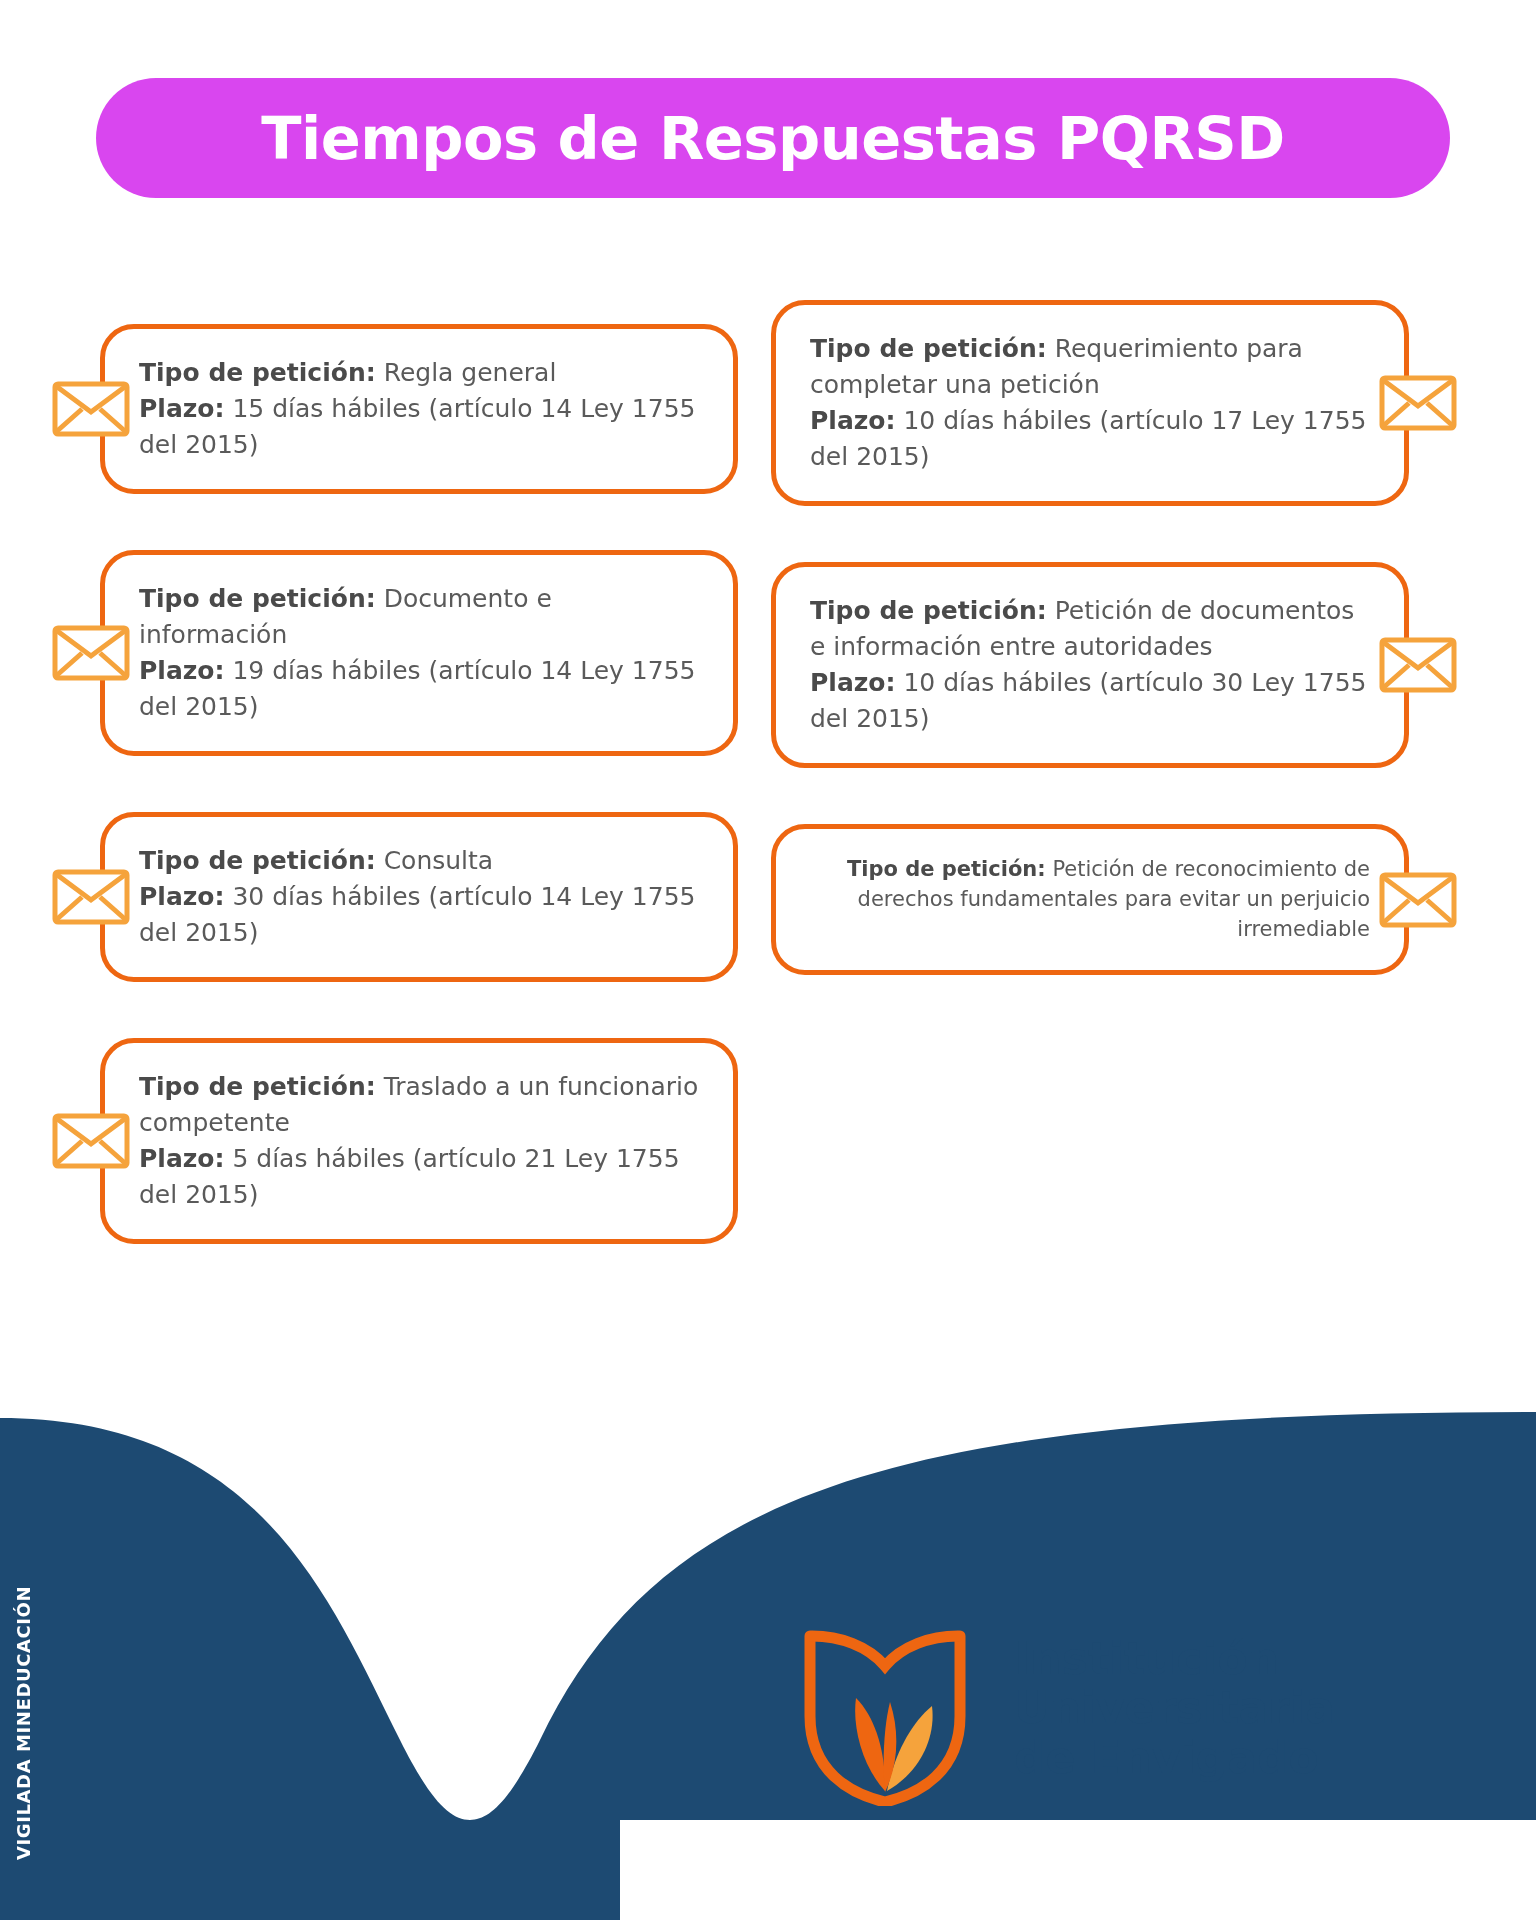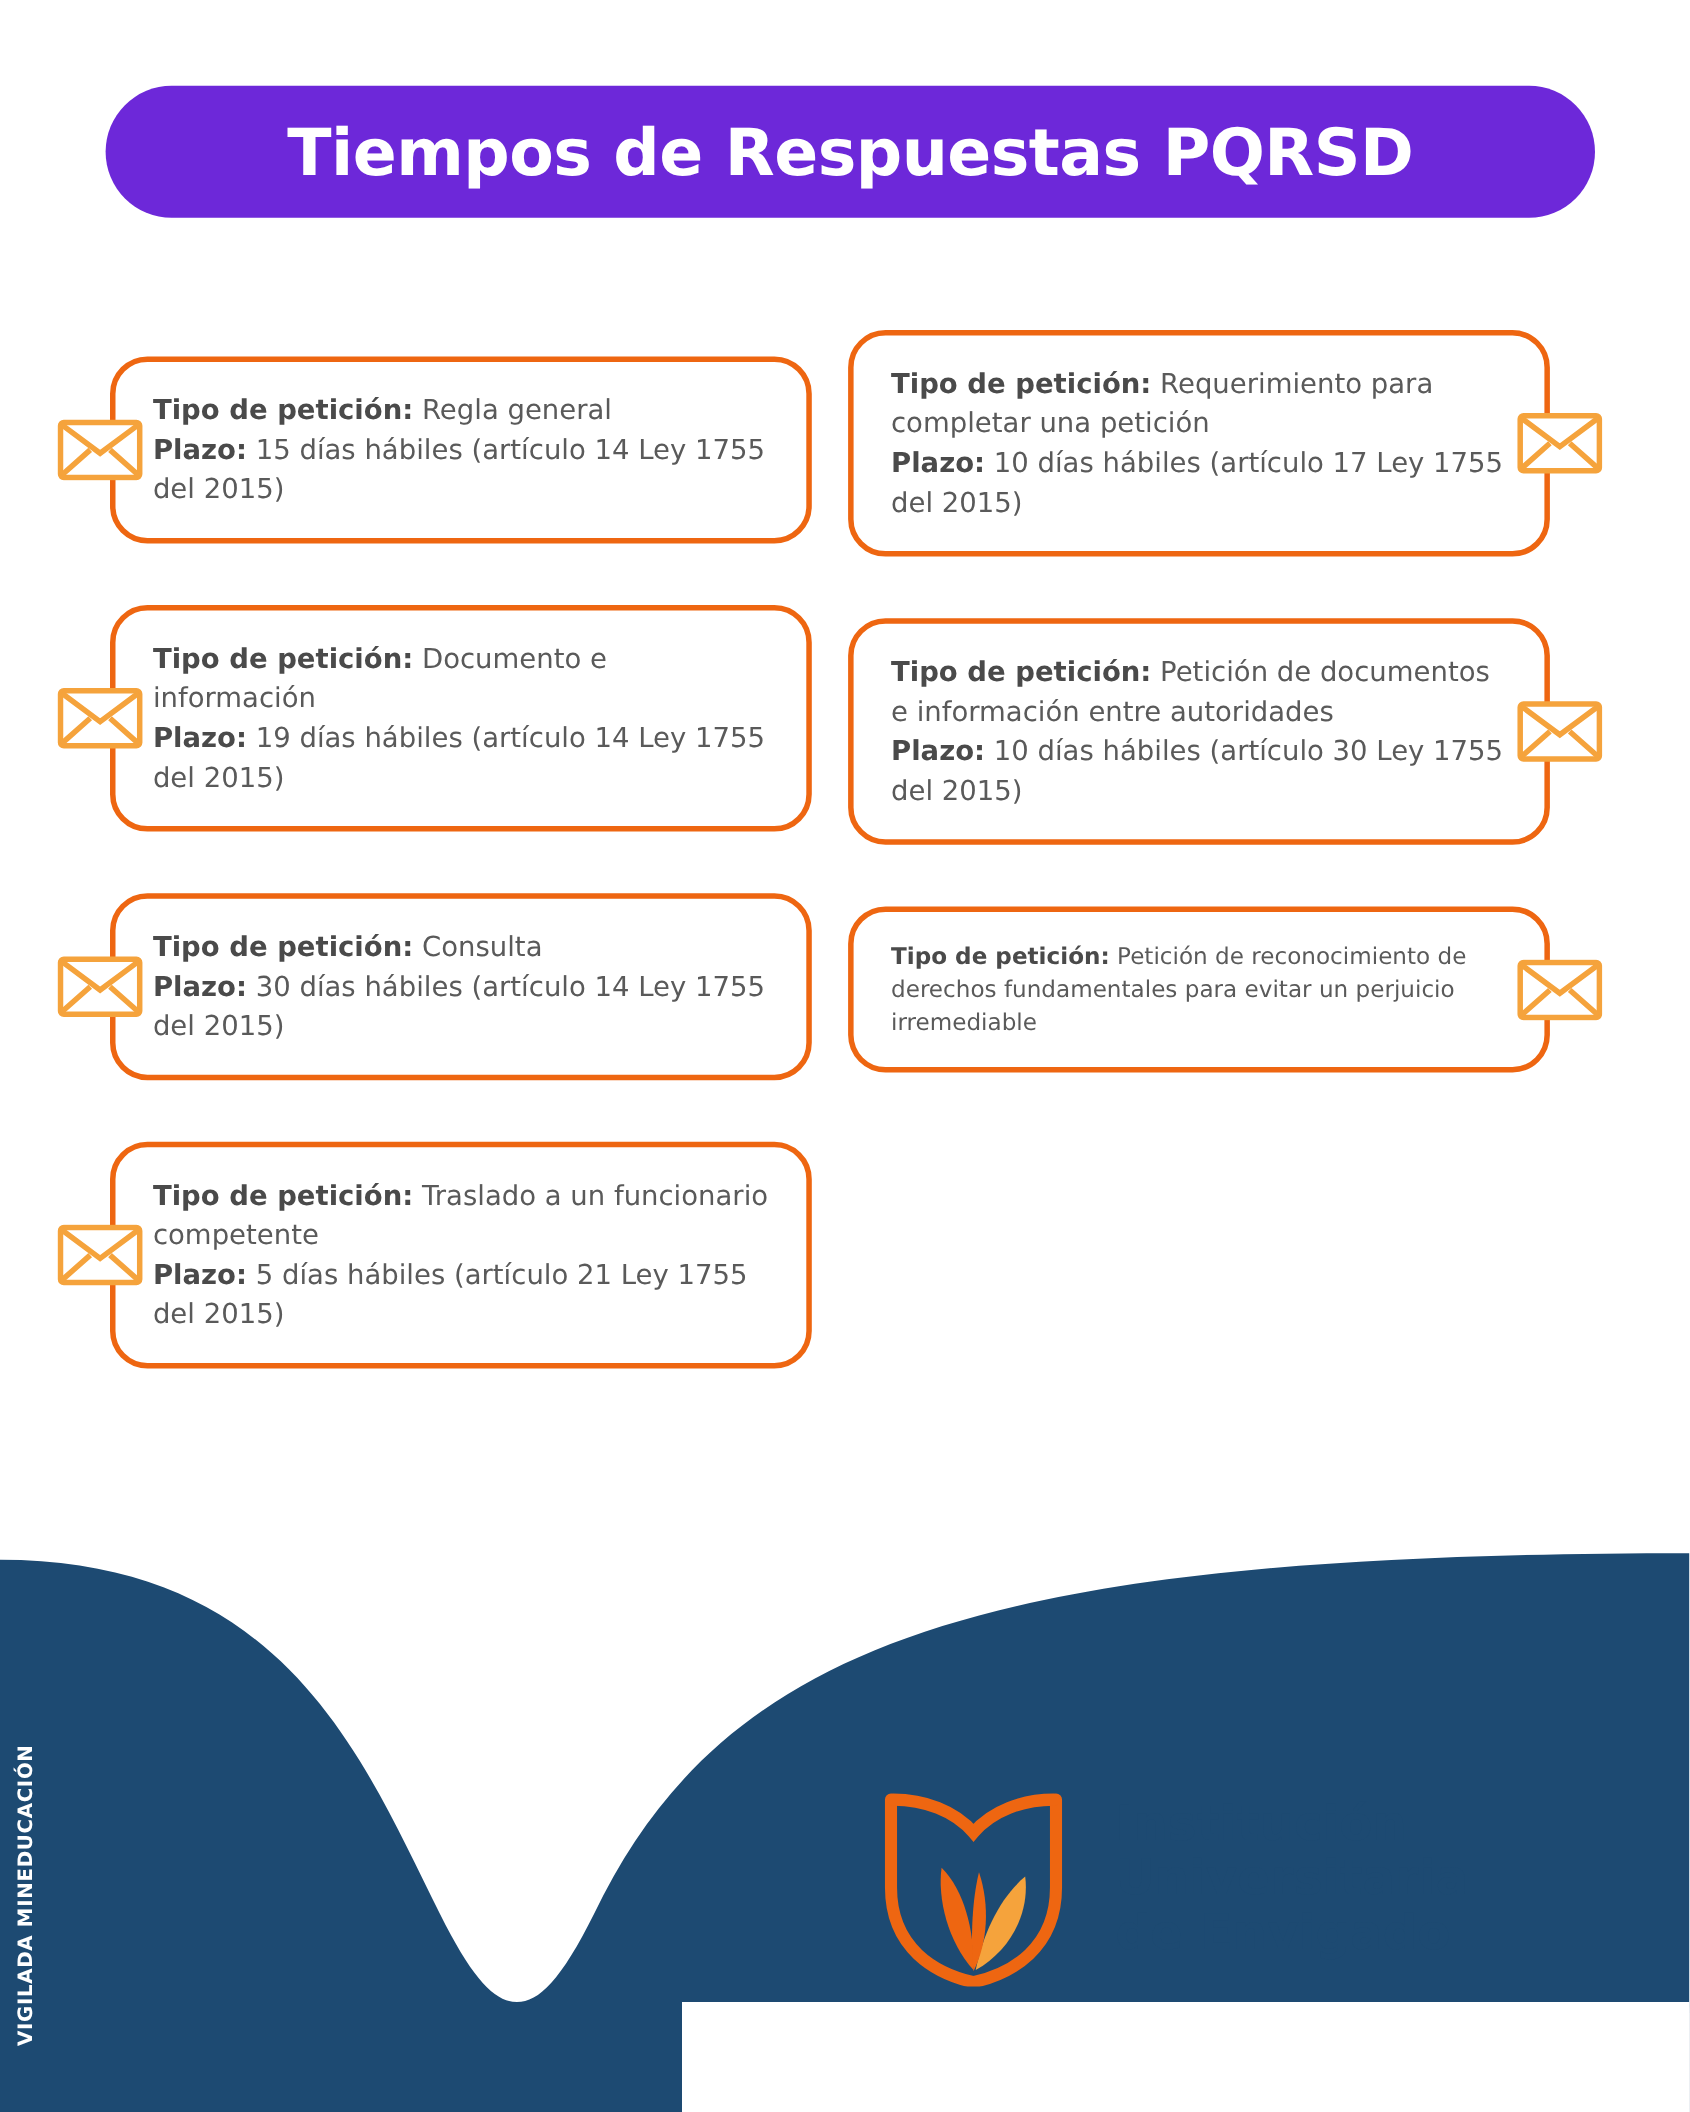--- a/index.html
+++ b/index.html
@@ -23,7 +23,7 @@
     top: 78px;
     width: 1354px;
     height: 120px;
-    background: #6d28d9;
+    background: #d946ef;
     border-radius: 60px;
     display: flex;
     align-items: center;

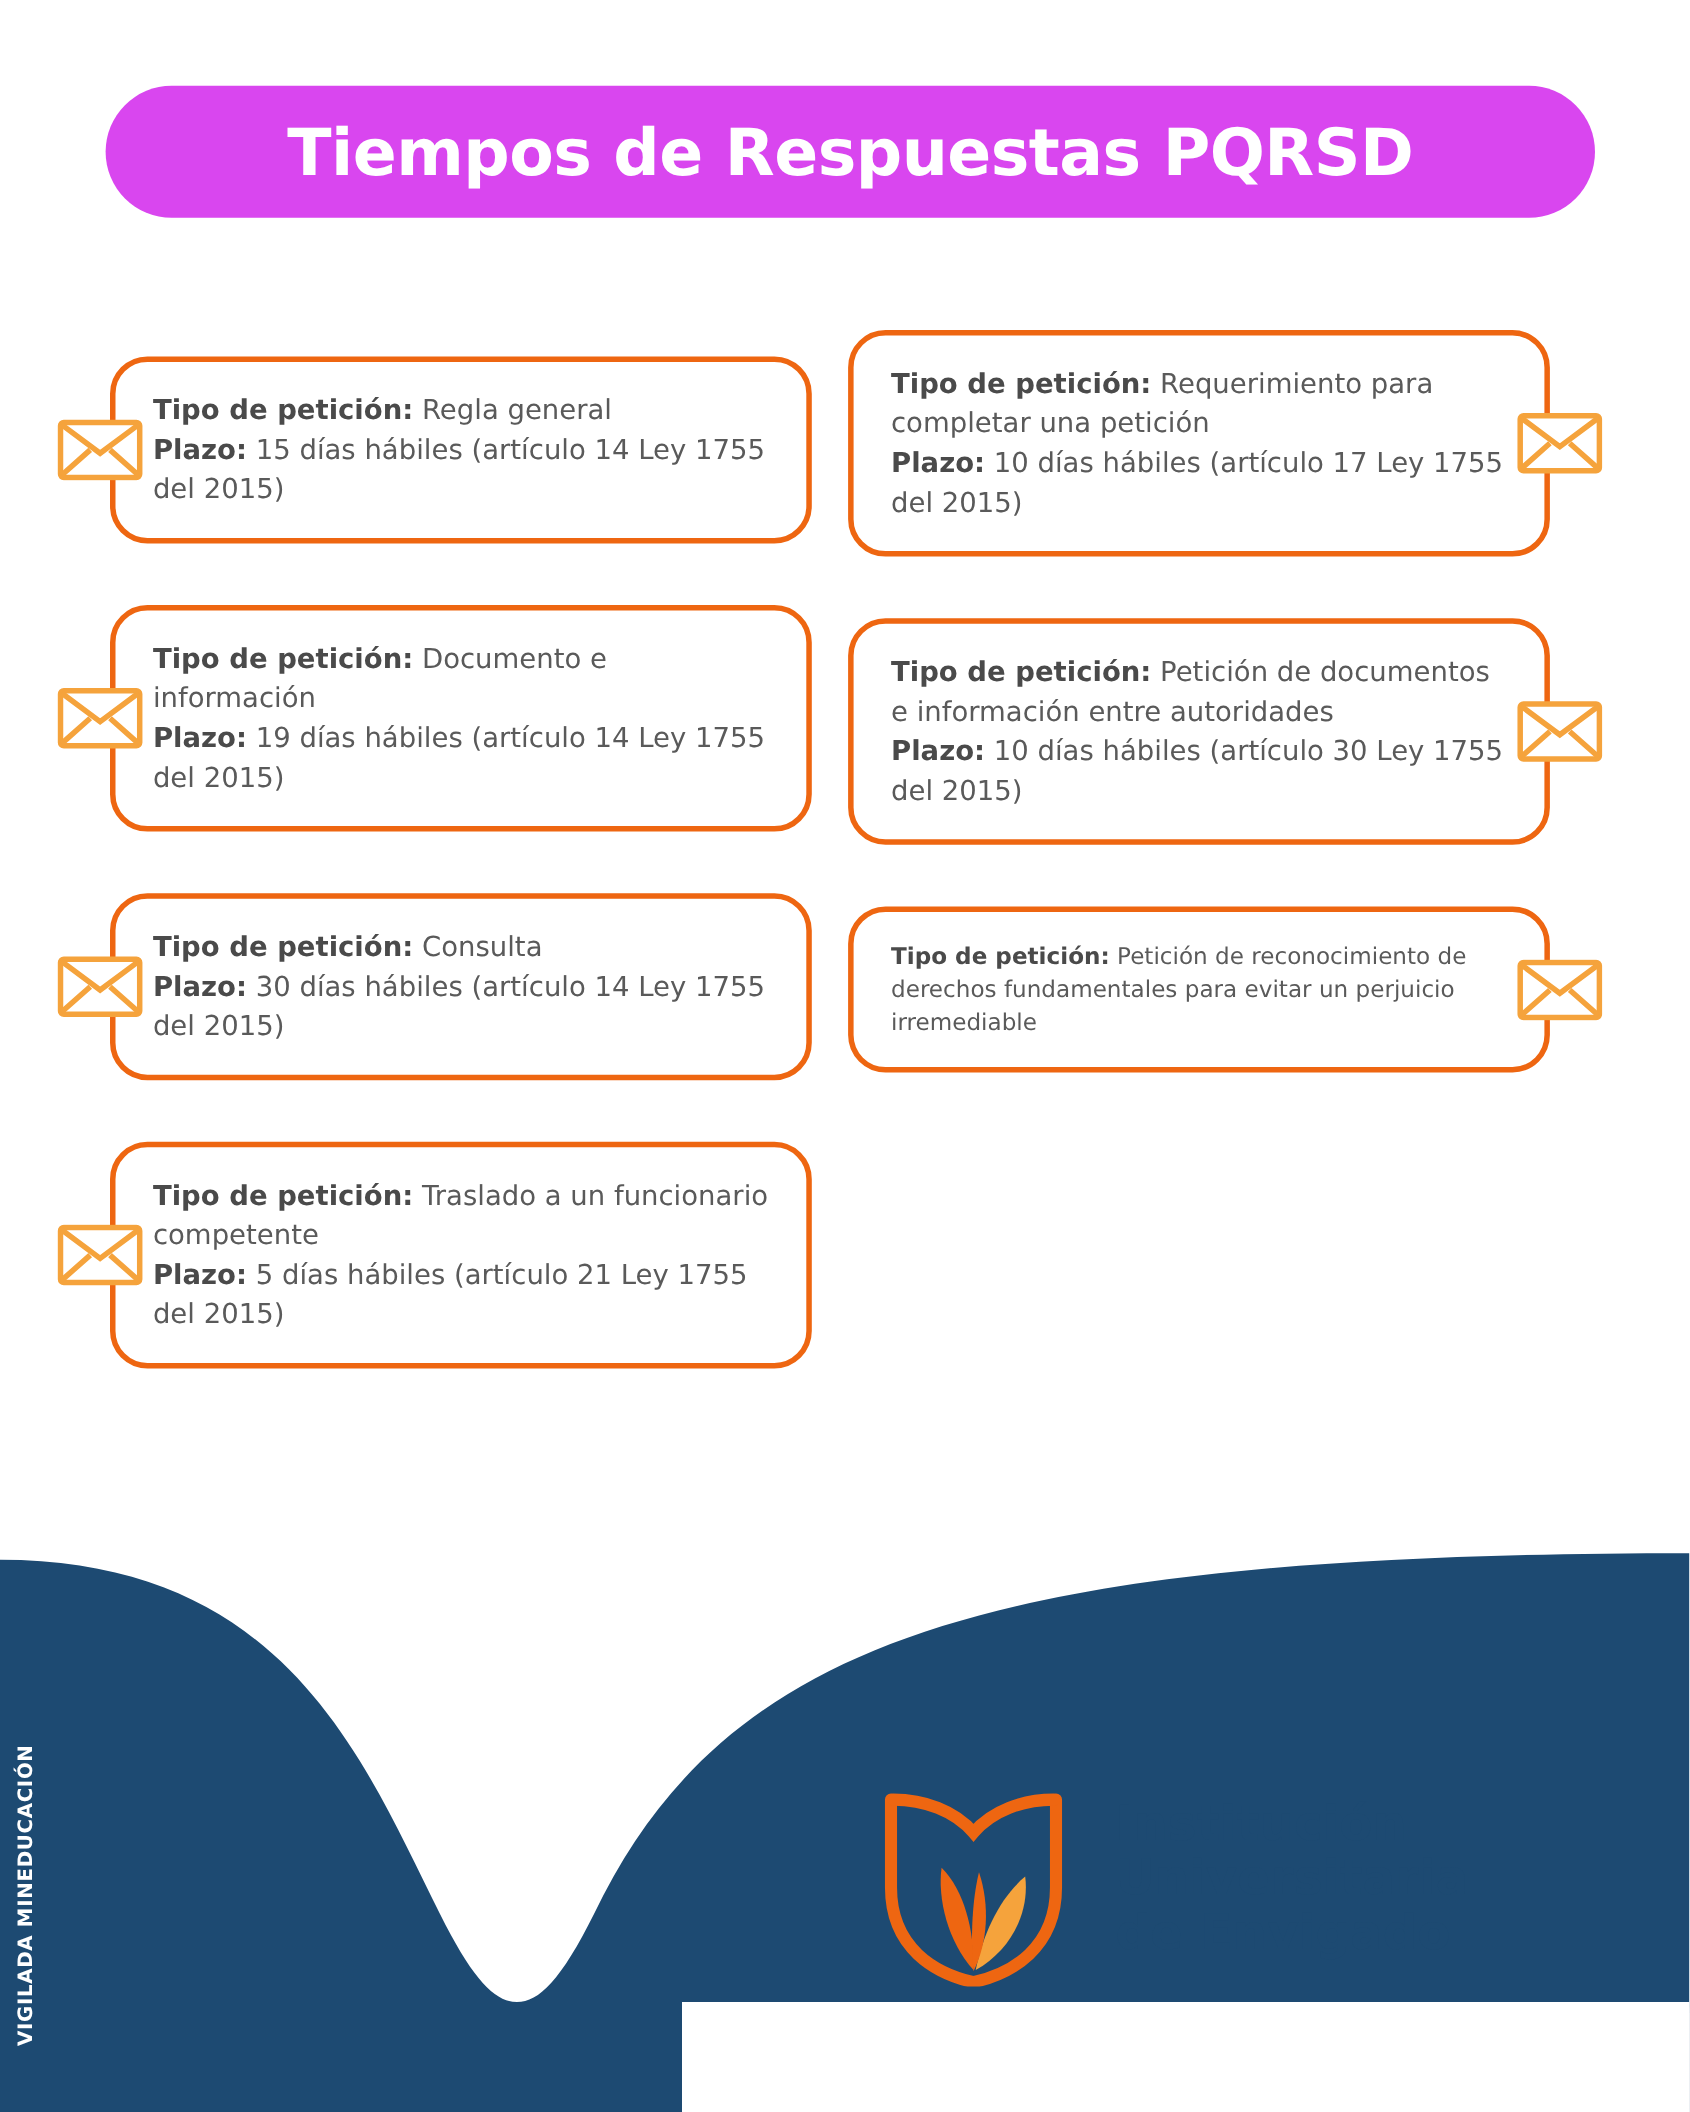--- a/index.html
+++ b/index.html
@@ -75,7 +75,7 @@
   }
   .card p b { color: #4a4a4a; font-weight: bold; }
 
-  .card.small p { font-size: 21px; line-height: 1.42; }
+  .card.small p { font-size: 21px; line-height: 1.42; text-align: right; }
 
   
   .env {

